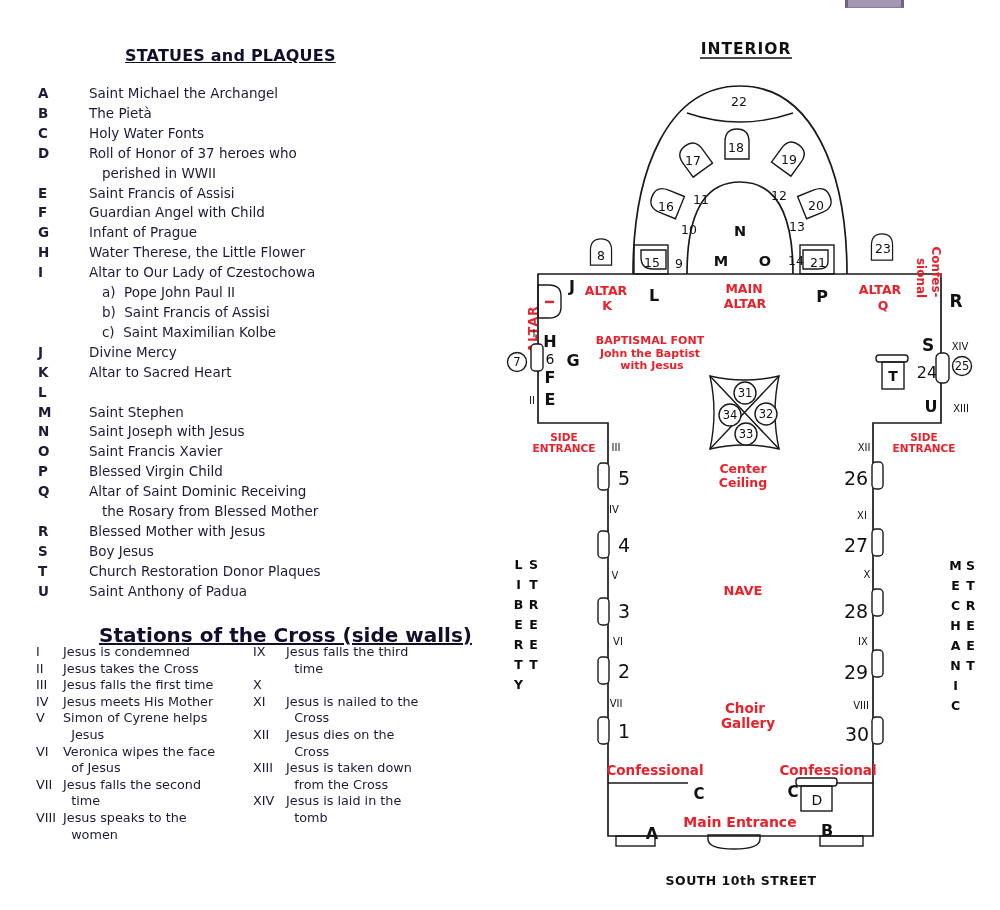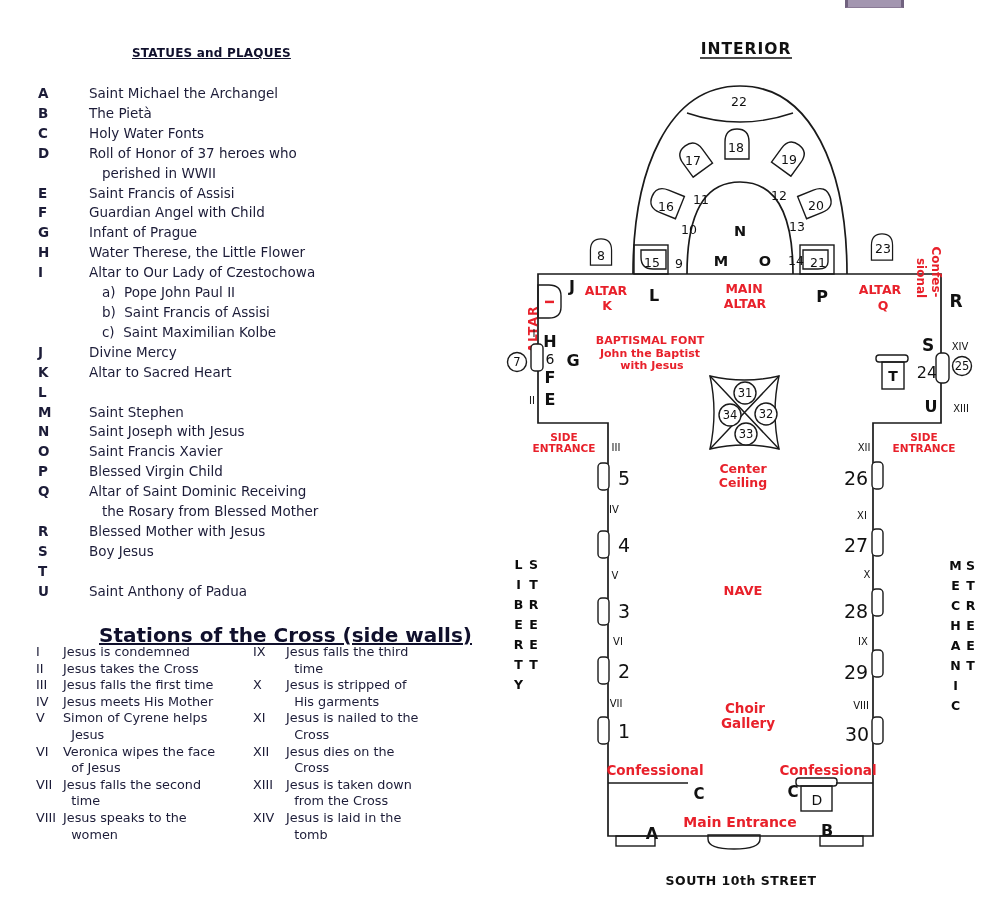--- a/index.html
+++ b/index.html
@@ -6,7 +6,7 @@
   .page{position:relative;width:1000px;height:910px;background:#ffffff;
         font-family:"DejaVu Sans",sans-serif;color:#1c1c38;overflow:hidden;}
   .h1{position:absolute;font-weight:bold;text-decoration:underline;color:#10102c;white-space:nowrap;}
-  .statues-title{left:132px;top:46px;font-size:12px;letter-spacing:.2px;}
+  .statues-title{left:125px;top:46px;font-size:16px;letter-spacing:.2px;}
   .stations-title{left:99px;top:623px;font-size:20px;}
   .statues-list{position:absolute;left:36px;top:84px;width:340px;}
   .srow{display:flex;line-height:19.9px;font-size:13.5px;}

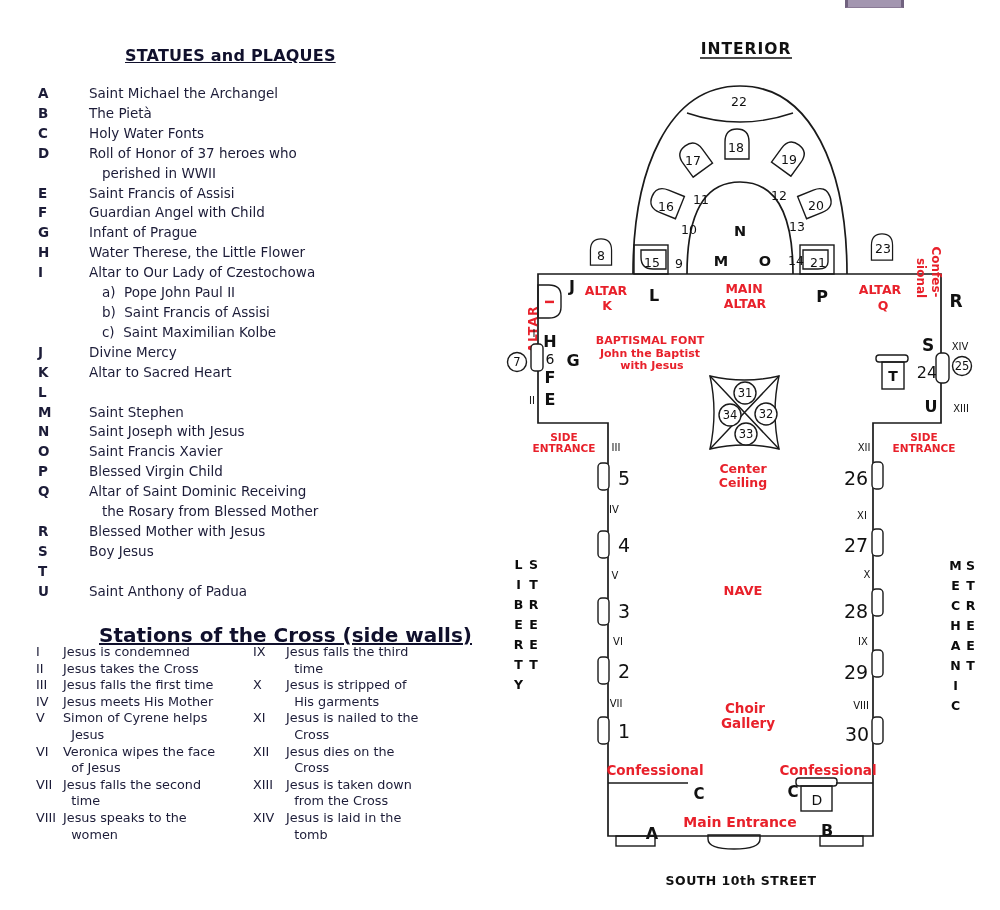--- a/index.html
+++ b/index.html
@@ -126,6 +126,7 @@
       </div>
       <div class="srow">
         <div class="slet">T</div>
+        <div class="stxt">Church Restoration Donor Plaques</div>
       </div>
       <div class="srow">
         <div class="slet">U</div>

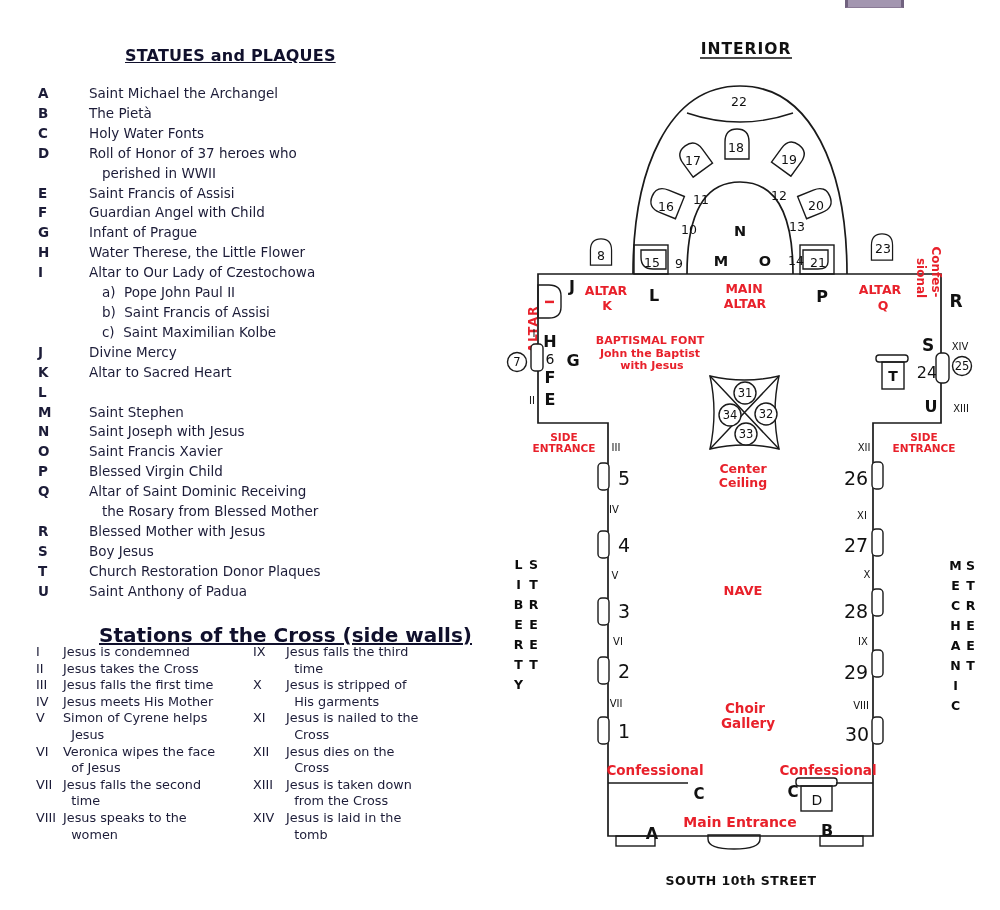--- a/index.html
+++ b/index.html
@@ -181,8 +181,6 @@
       </div>
       <div class="strow">
         <div class="stnum">X</div>
-        <div class="sttxt">Jesus is stripped of
-  His garments</div>
       </div>
       <div class="strow">
         <div class="stnum">XI</div>

